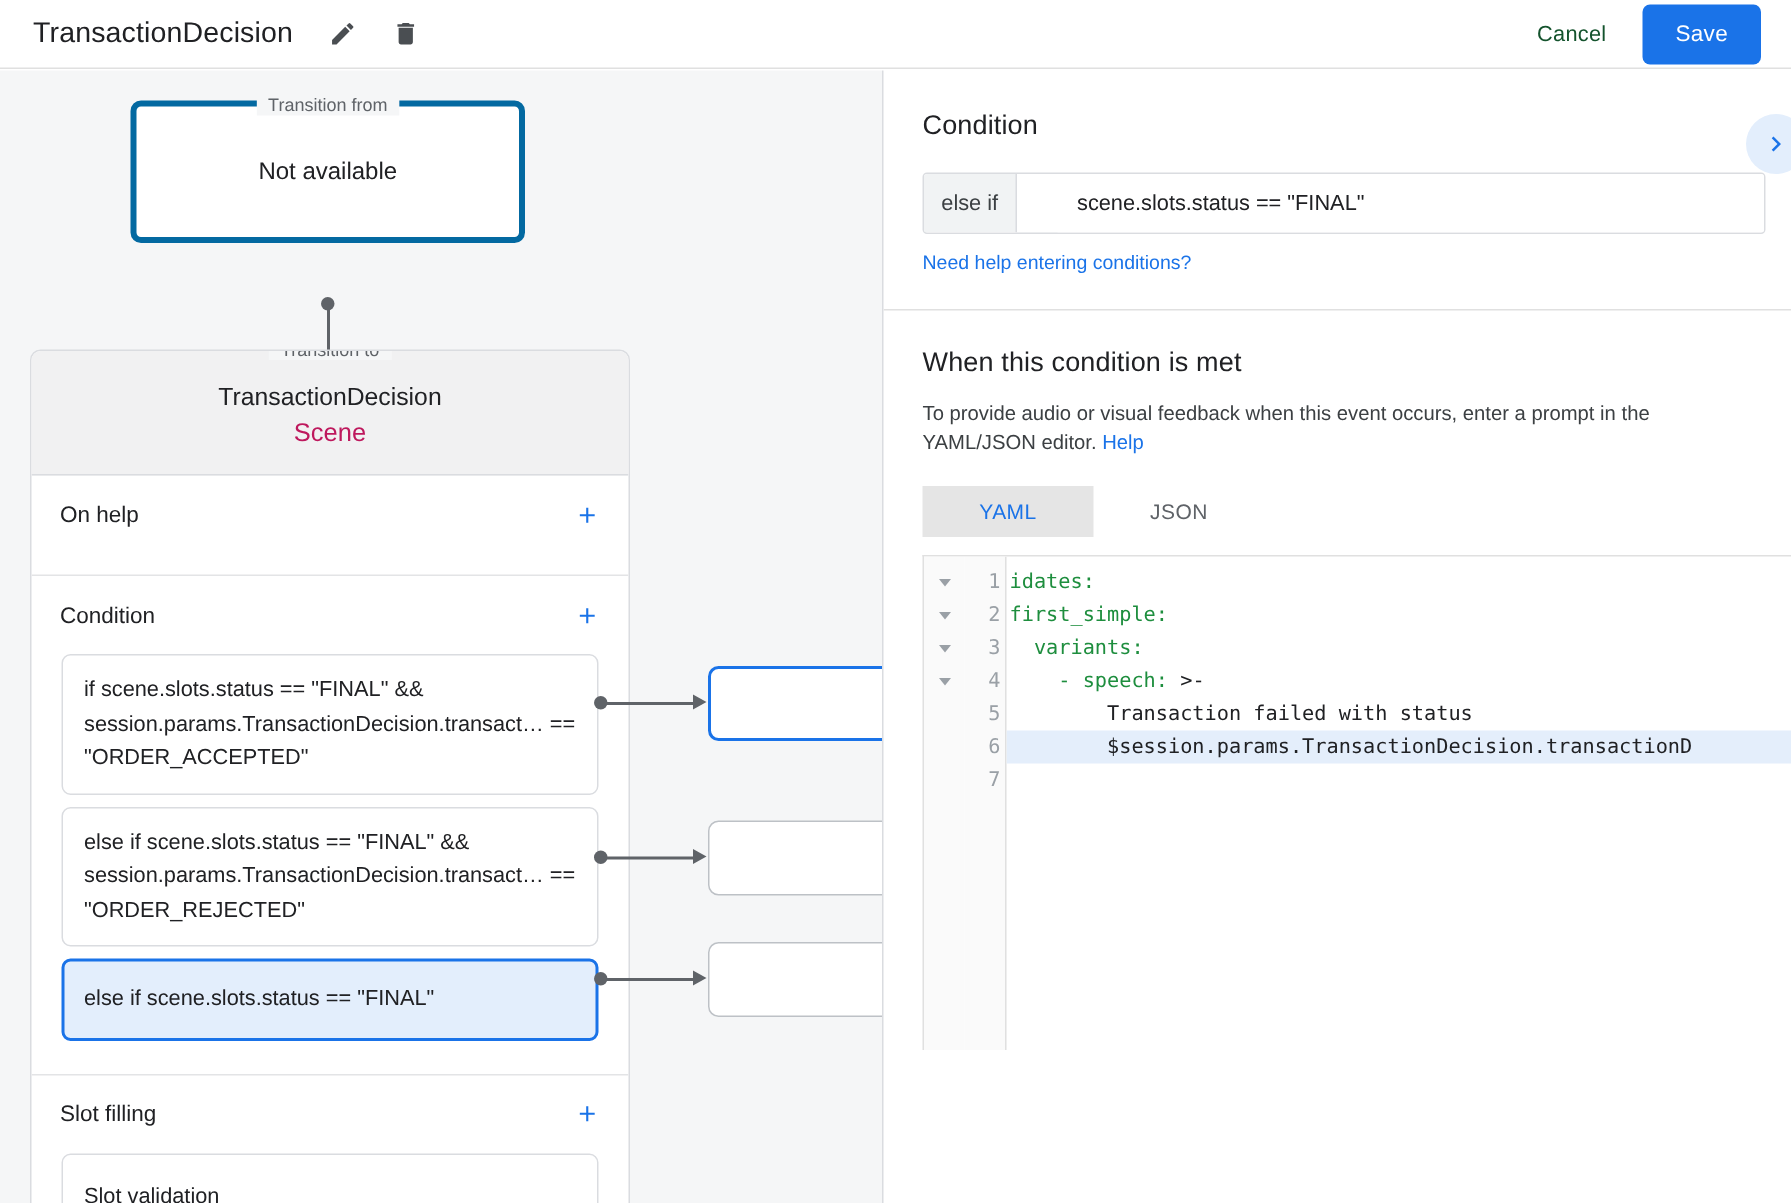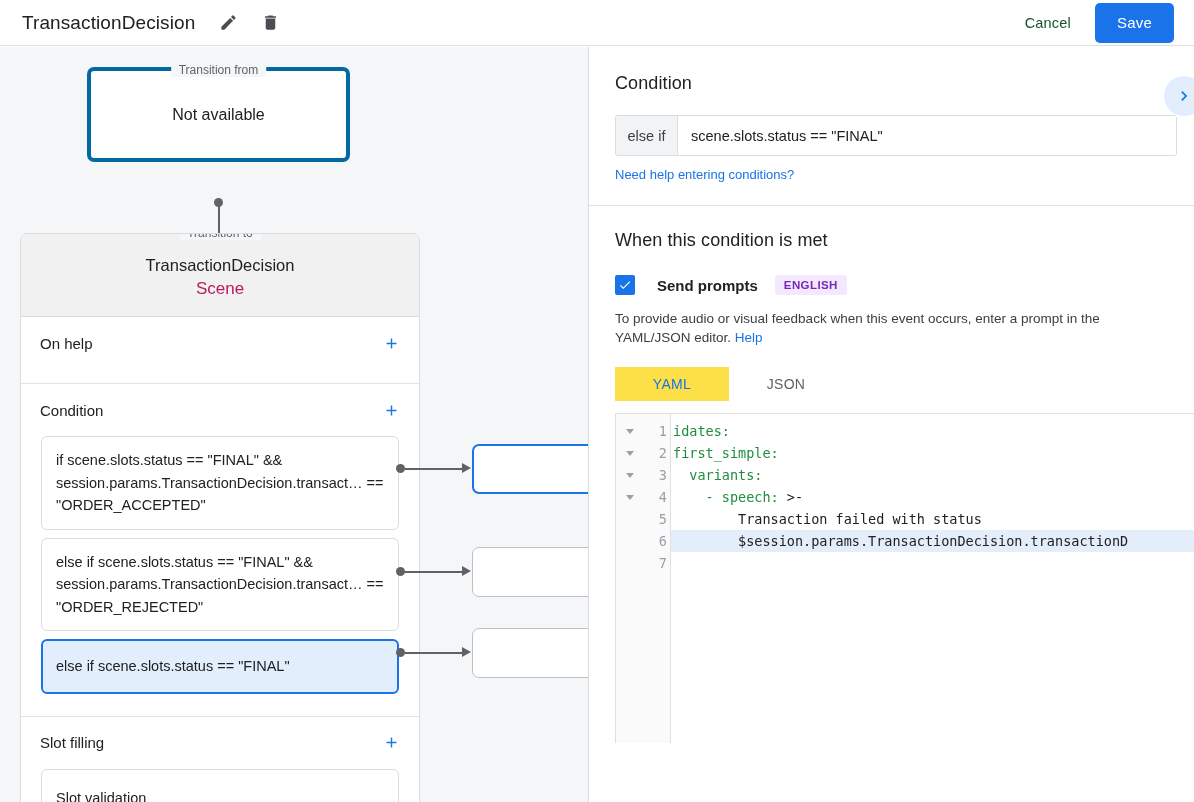--- a/index.html
+++ b/index.html
@@ -206,6 +206,7 @@
     border: 1px solid #dadce0;
     border-radius: 3px;
     overflow: hidden;
+    gap: 27px;
   }
   .cond-prefix {
     width: 62px; background: #f1f3f4;

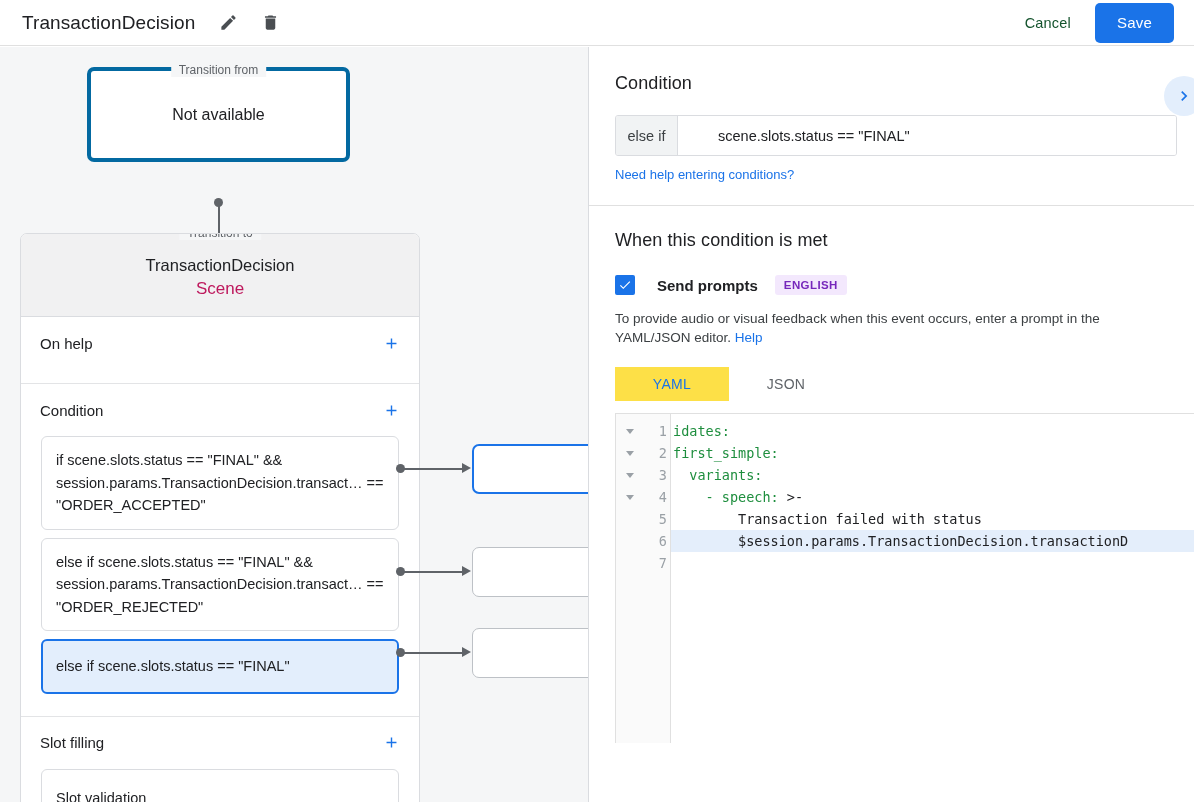--- a/index.html
+++ b/index.html
@@ -424,15 +424,6 @@
     <div class="panel-h2">When this condition is met</div>
 
 
-    <div class="cb-row">
-      <div class="checkbox checked">
-        <svg width="14" height="14" viewBox="0 0 24 24" fill="#ffffff">
-          <path d="M9 16.2 4.8 12l-1.4 1.4L9 19 21 7l-1.4-1.4L9 16.2z"></path>
-        </svg>
-      </div>
-      <div class="cb-label">Send prompts</div>
-      <div class="lang-badge">ENGLISH</div>
-    </div>
 
     <div class="desc">
       <span>To provide audio or visual feedback when this event occurs, enter a prompt in the YAML/JSON editor.</span>

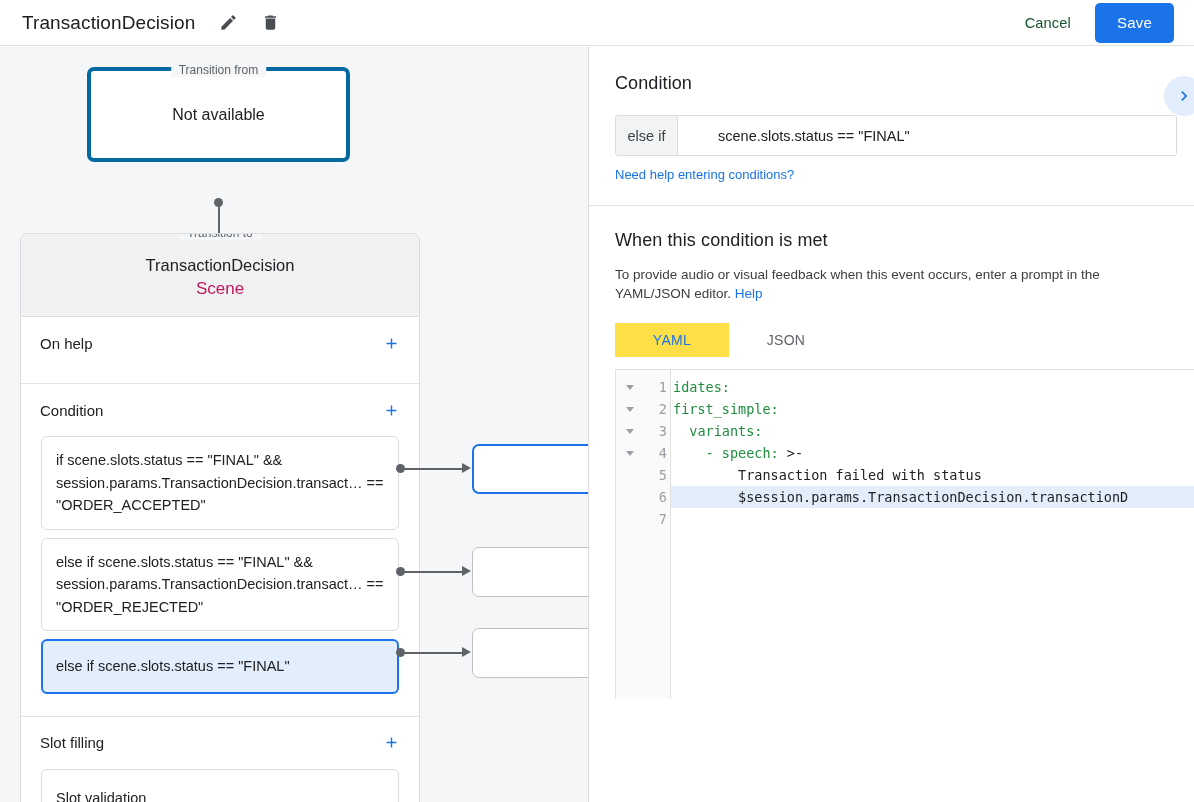--- a/index.html
+++ b/index.html
@@ -259,7 +259,7 @@
     font-size: 14px; color: #5f6368; cursor: pointer;
     letter-spacing: .3px;
   }
-  .tab.active { background: #fde047; color: #1a73e8; }
+  .tab.active { background: #e5e5e5; color: #1a73e8; }
 
   
   .editor {

